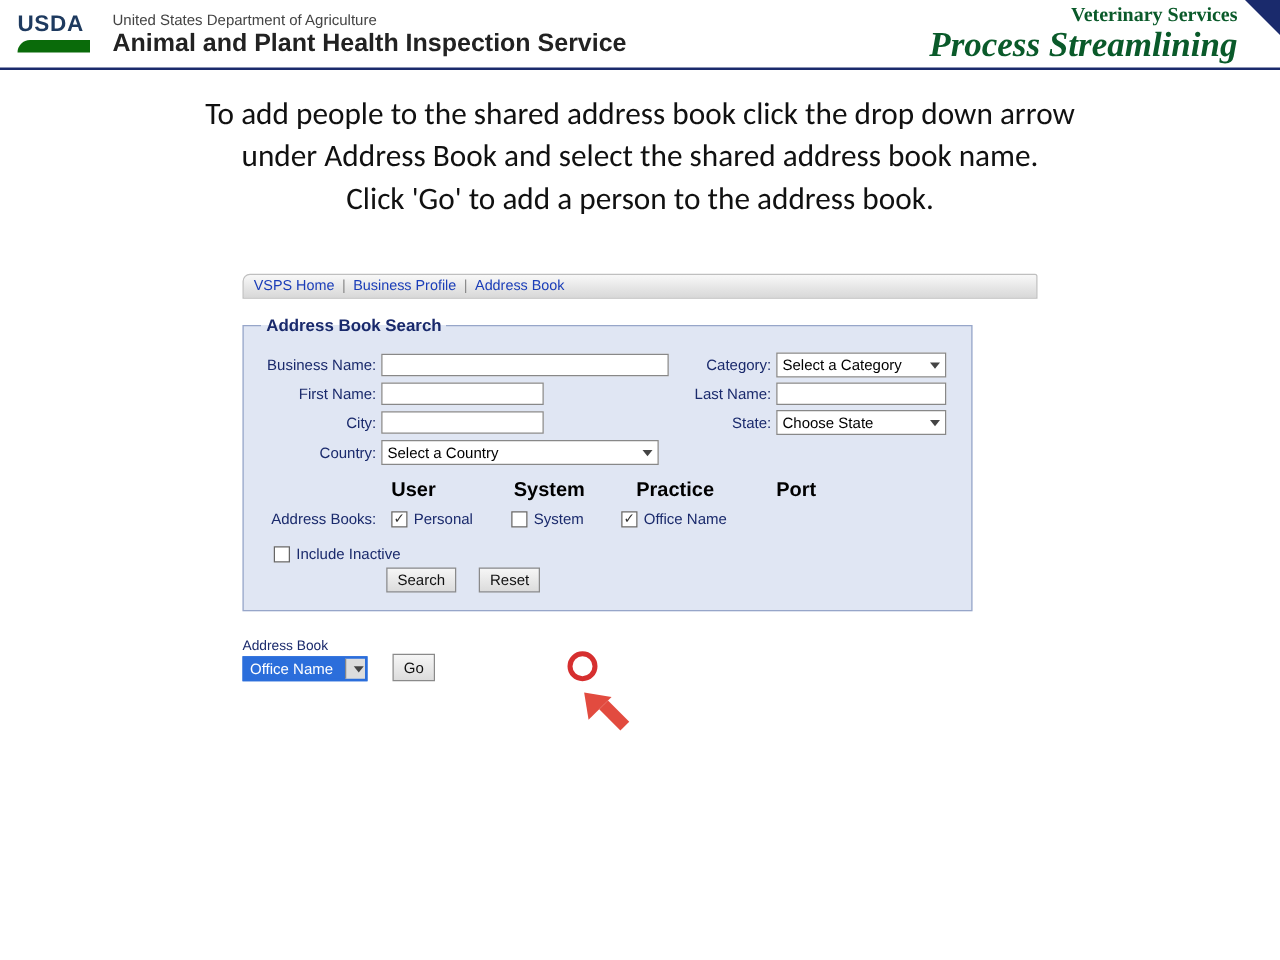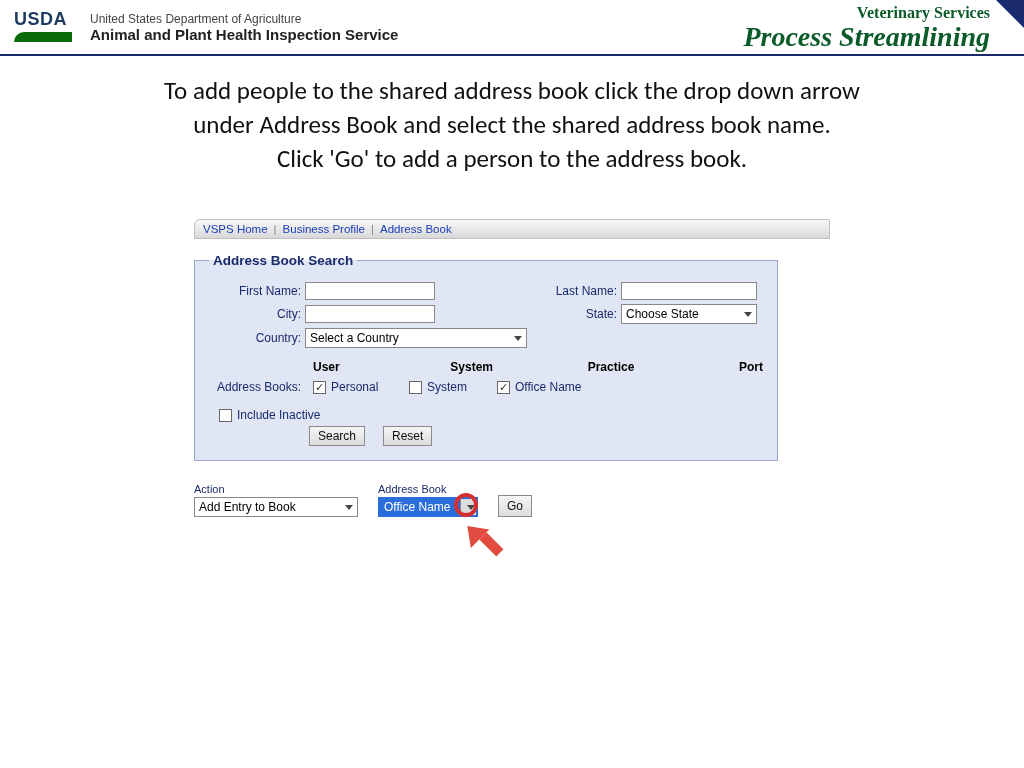--- a/index.html
+++ b/index.html
@@ -37,7 +37,7 @@
     line-height: 1.2;
   }
   .dept .line1 { font-size: 12px; color: #444; }
-  .dept .line2 { font-size: 15px; color: #222; font-weight: 600; }
+  .dept .line2 { font-size: 20px; color: #222; font-weight: 600; }
   .header-right {
     text-align: right;
     line-height: 1.05;

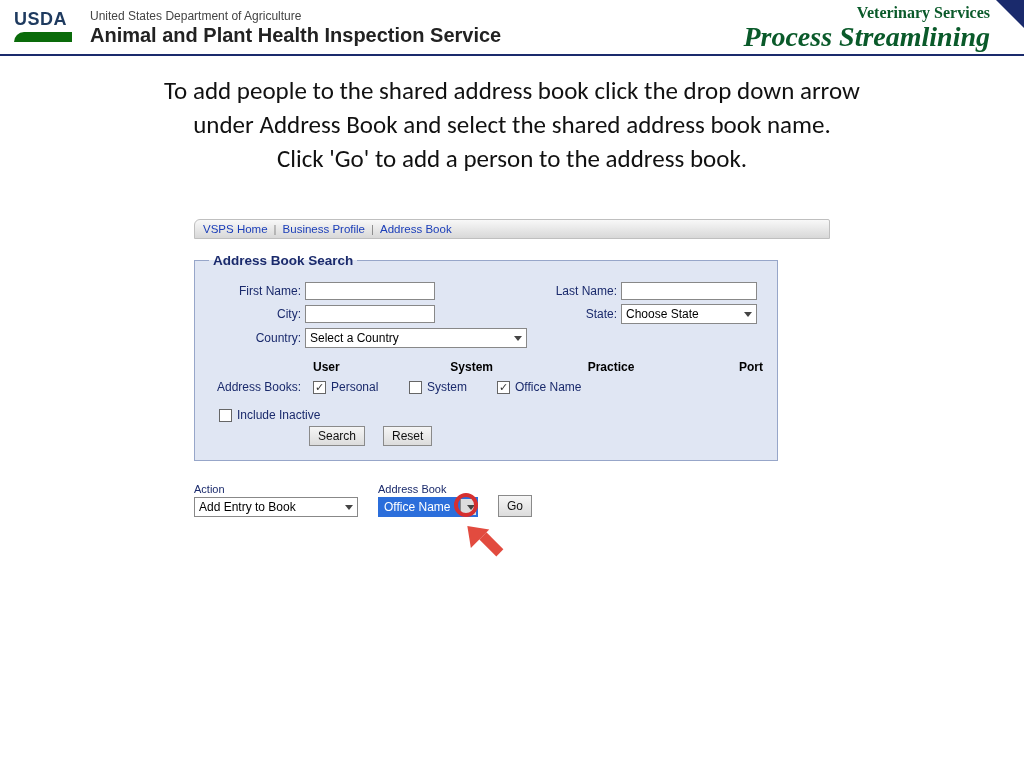--- a/index.html
+++ b/index.html
@@ -269,6 +269,15 @@
   <fieldset class="search">
     <legend>Address Book Search</legend>
 
+    <div class="row">
+      <span class="lbl">Business Name:</span>
+      <input class="txt" style="width: 230px;">
+      <span class="lbl2">Category:</span>
+      <div class="sel" style="width:136px">
+        <span>Select a Category</span>
+        <span class="chev"></span>
+      </div>
+    </div>
 
     <div class="row">
       <span class="lbl">First Name:</span>

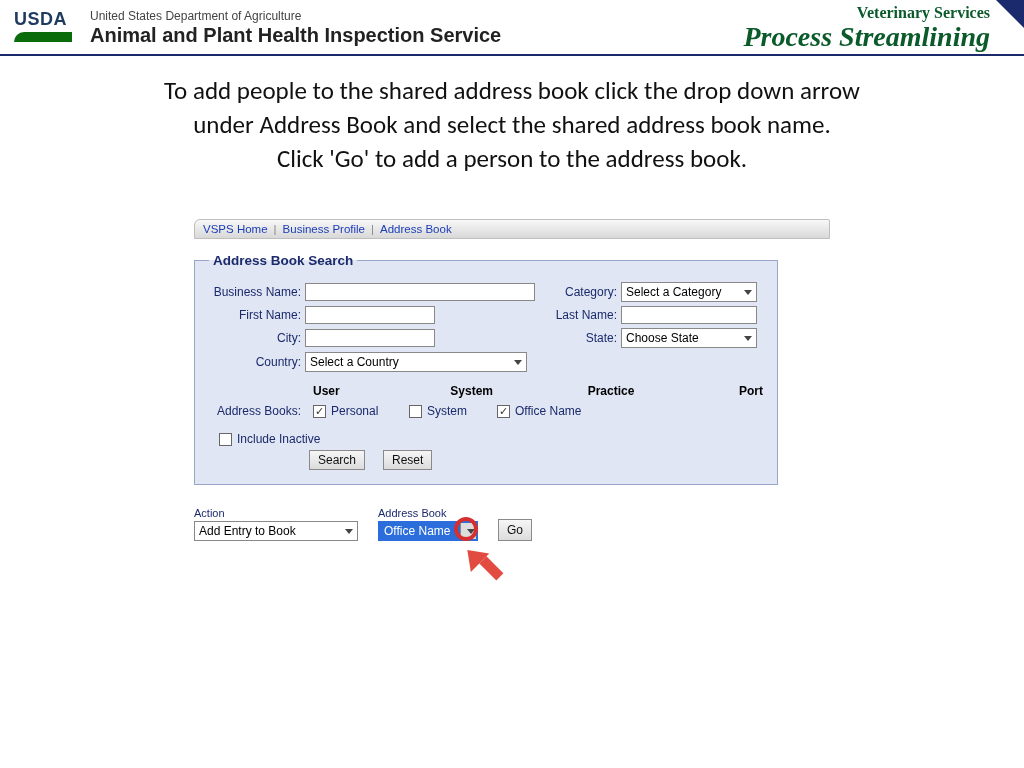--- a/index.html
+++ b/index.html
@@ -158,8 +158,7 @@
     gap: 42px;
     font-weight: 700;
     color: #000;
-    font-size: 12px;
-    justify-content: space-between;
+    font-size: 16px;
   }
   .book-row {
     display: flex;

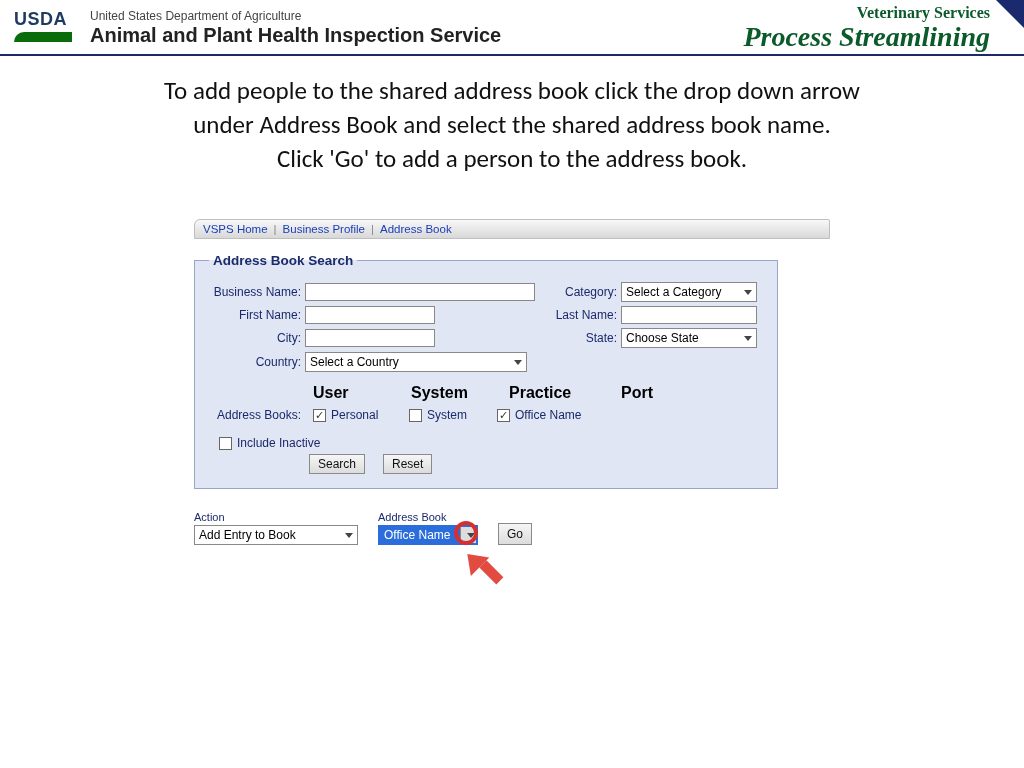--- a/index.html
+++ b/index.html
@@ -337,13 +337,6 @@
 
   <div class="action-area" style="position:relative;">
     <div class="action-col">
-      <span class="colhdr">Action</span>
-      <div class="sel" style="width:164px">
-        <span>Add Entry to Book</span>
-        <span class="chev"></span>
-      </div>
-    </div>
-    <div class="action-col">
       <span class="colhdr">Address Book</span>
       <div class="sel sel-hl" style="width:100px;height:20px">
         <span>Office Name</span>

